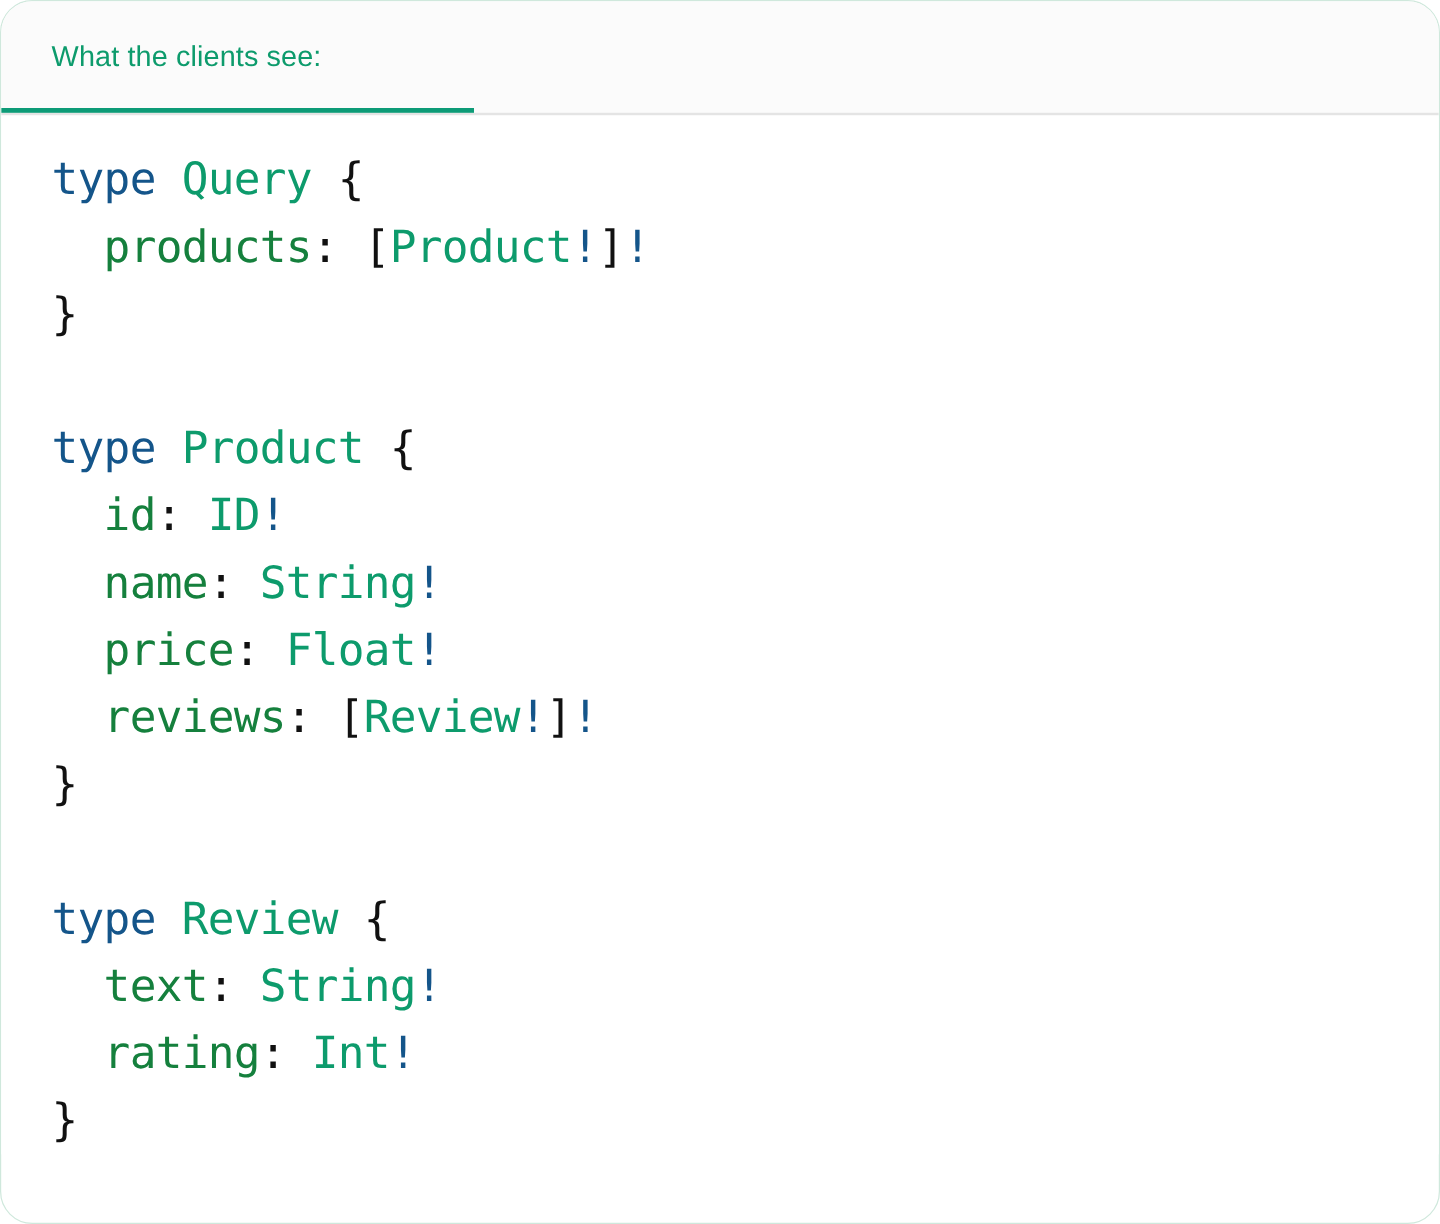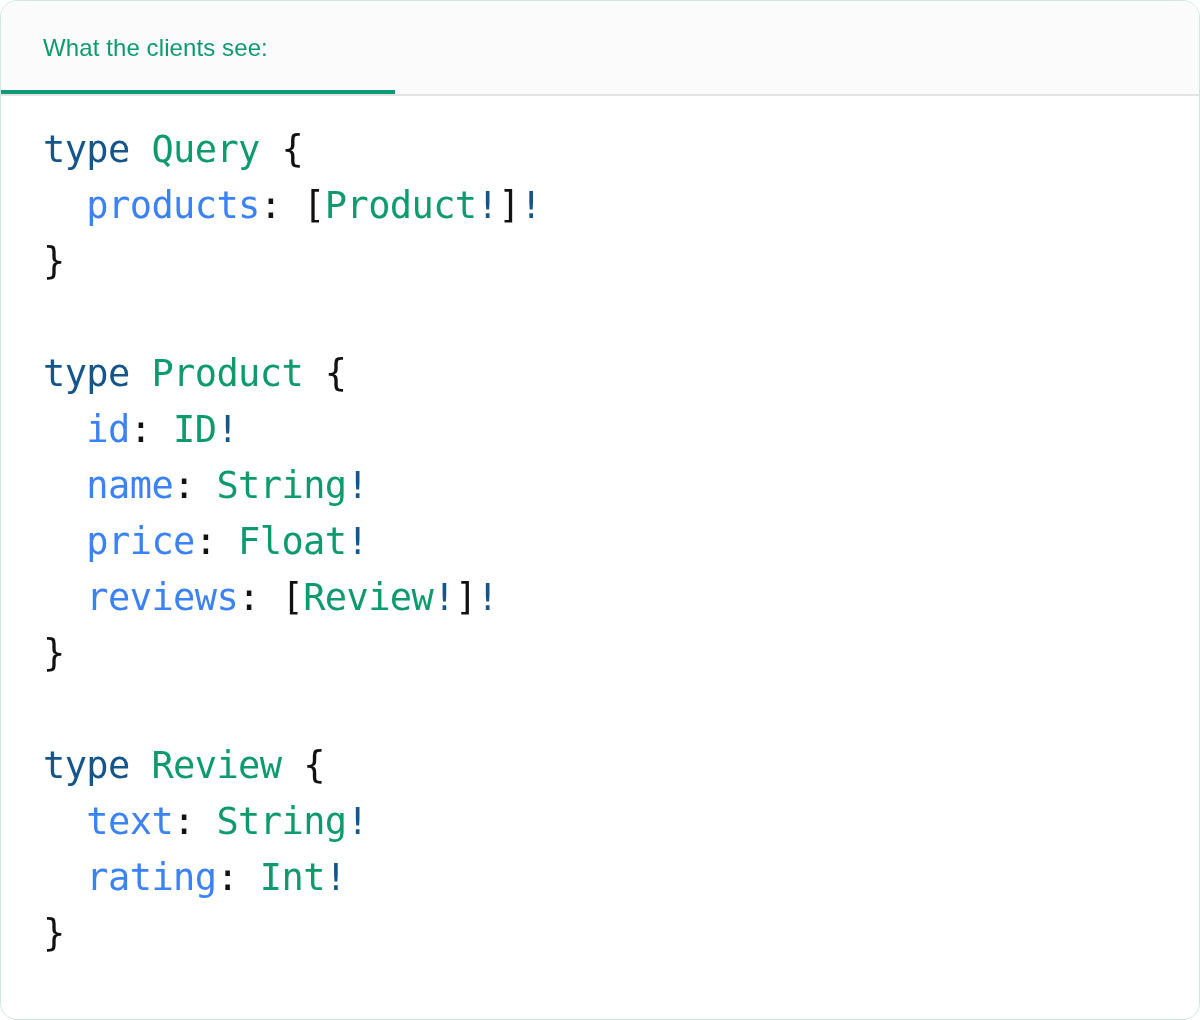--- a/index.html
+++ b/index.html
@@ -21,7 +21,7 @@
     height: 1020px;
     background: #ffffff;
     border: 1px solid #cfe8dc;
-    border-radius: 17px;
+    border-radius: 27px;
     overflow: hidden;
   }
 

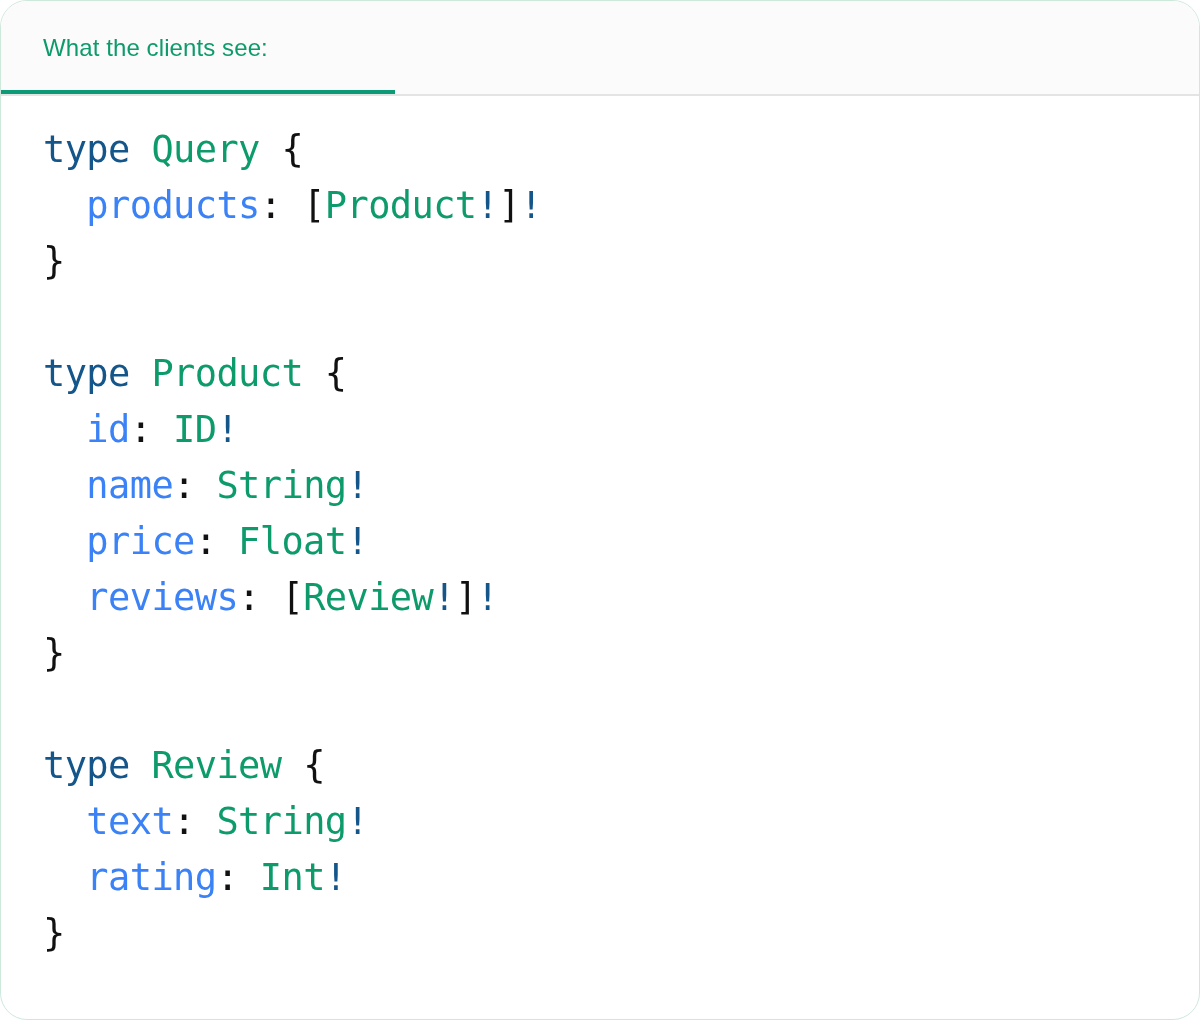--- a/index.html
+++ b/index.html
@@ -84,7 +84,7 @@
   .tok-kw   { color: #14558a; }
   .tok-type { color: #0d9b6c; }
   .tok-punc { color: #111111; }
-  .tok-name { color: #3b82f6; text-align: center; }
+  .tok-name { color: #15803d; text-align: center; }
   .tok-bang { color: #14558a; }
 </style>
 </head>

